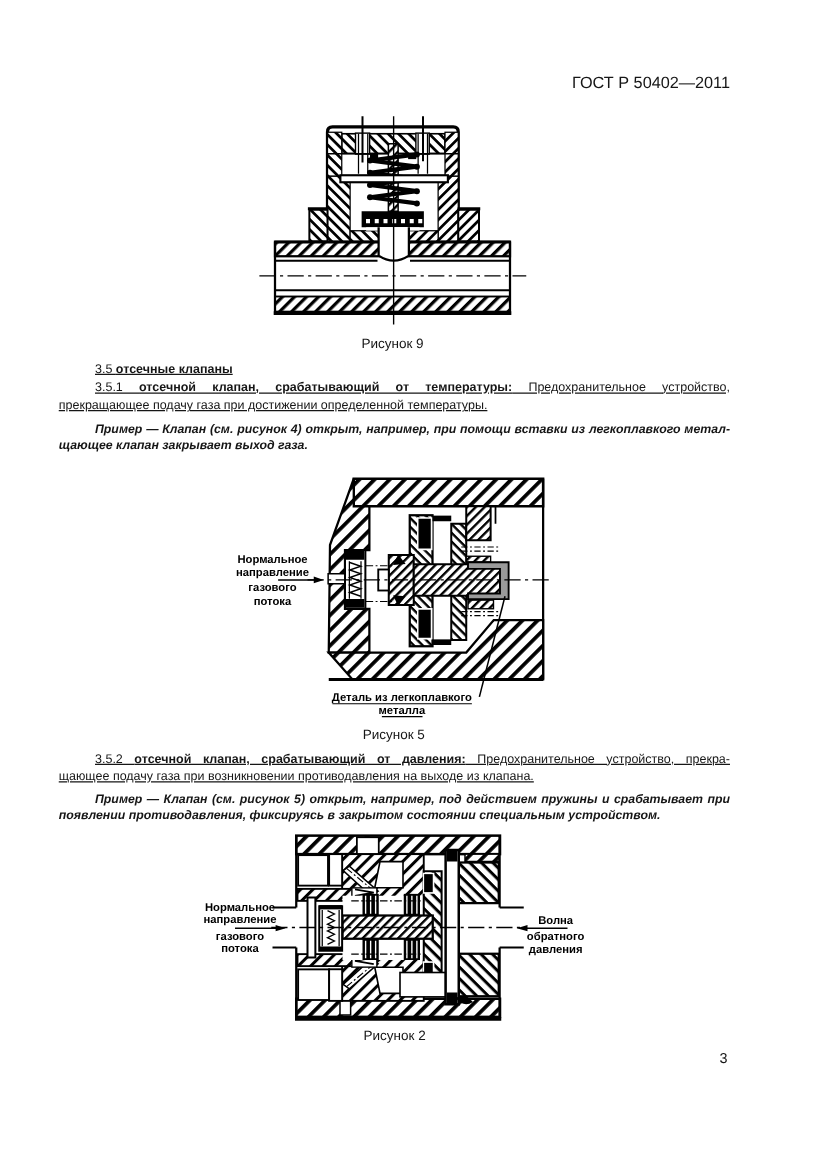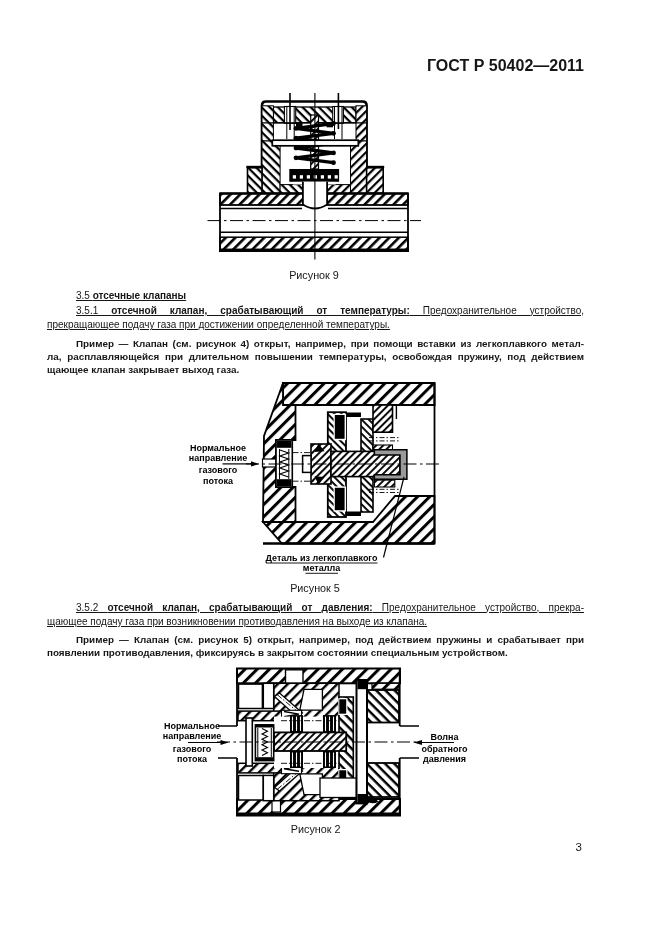--- a/index.html
+++ b/index.html
@@ -16,7 +16,7 @@
 </head>
 <body>
 
-<div class="abs" style="top:59.6px;right:77px;font-size:16px;line-height:12px;font-weight:bold;">ГОСТ Р 50402—2011</div>
+<div class="abs" style="top:59.6px;right:77px;font-size:13px;line-height:12px;font-weight:normal;">ГОСТ Р 50402—2011</div>
 
 <div class="abs" style="left:195px;top:85px;">
 <svg width="240" height="180" viewBox="195 85 240 180" id="fig3">

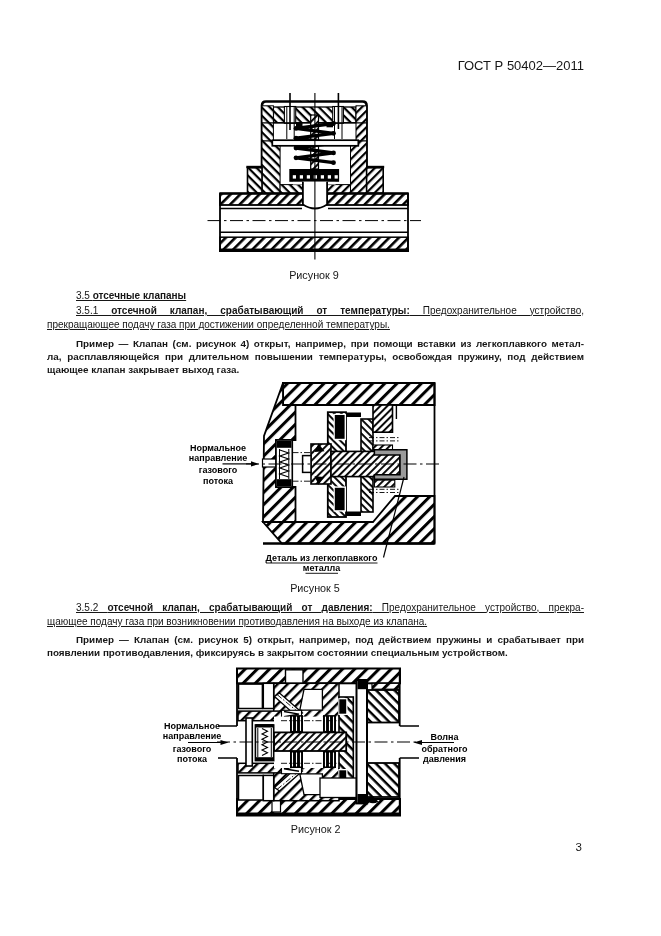--- a/index.html
+++ b/index.html
@@ -7,7 +7,7 @@
   font-family:"Liberation Sans",sans-serif;color:#161616;}
 .abs{position:absolute;}
 .txt{font-size:10px;line-height:14.6px;width:537px;left:47px;text-decoration:underline;}
-.ex{font-size:9.85px;line-height:13px;font-weight:bold;width:537px;left:47px;}
+.ex{font-size:9.85px;line-height:13px;font-weight:bold;font-style:italic;width:537px;left:47px;}
 .jl{text-align:justify;text-align-last:justify;}
 .ind{margin-left:29px;}
 .cap{font-size:10.8px;line-height:12px;text-align:center;width:160px;}

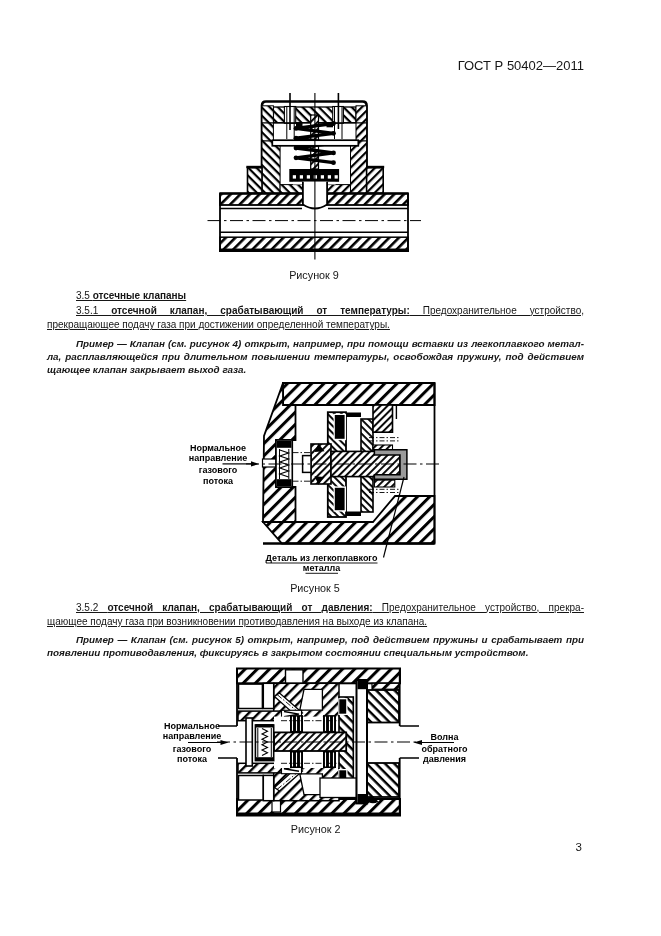--- a/index.html
+++ b/index.html
@@ -128,7 +128,6 @@
 </div>
 <div class="abs ex" style="top:337.3px;">
 <div class="jl ind">Пример — Клапан (см. рисунок 4) открыт, например, при помощи вставки из легкоплавкого метал-</div>
-<div class="jl">ла, расплавляющейся при длительном повышении температуры, освобождая пружину, под действием</div>
 <div>щающее клапан закрывает выход газа.</div>
 </div>
 

